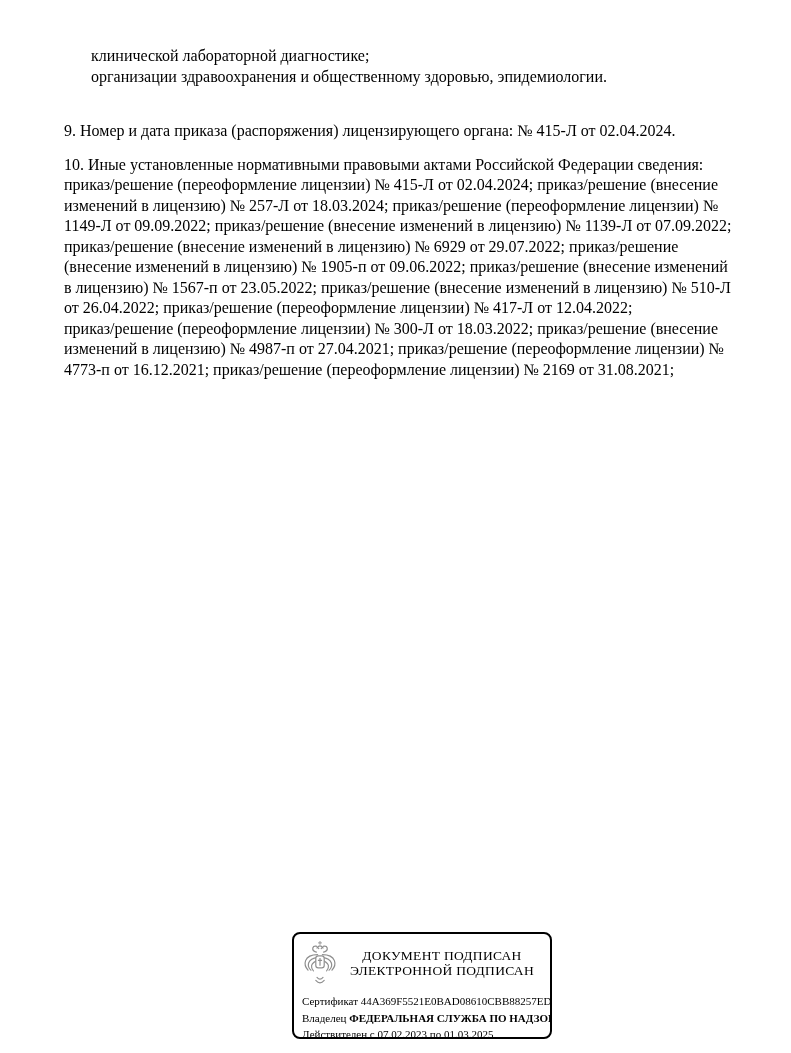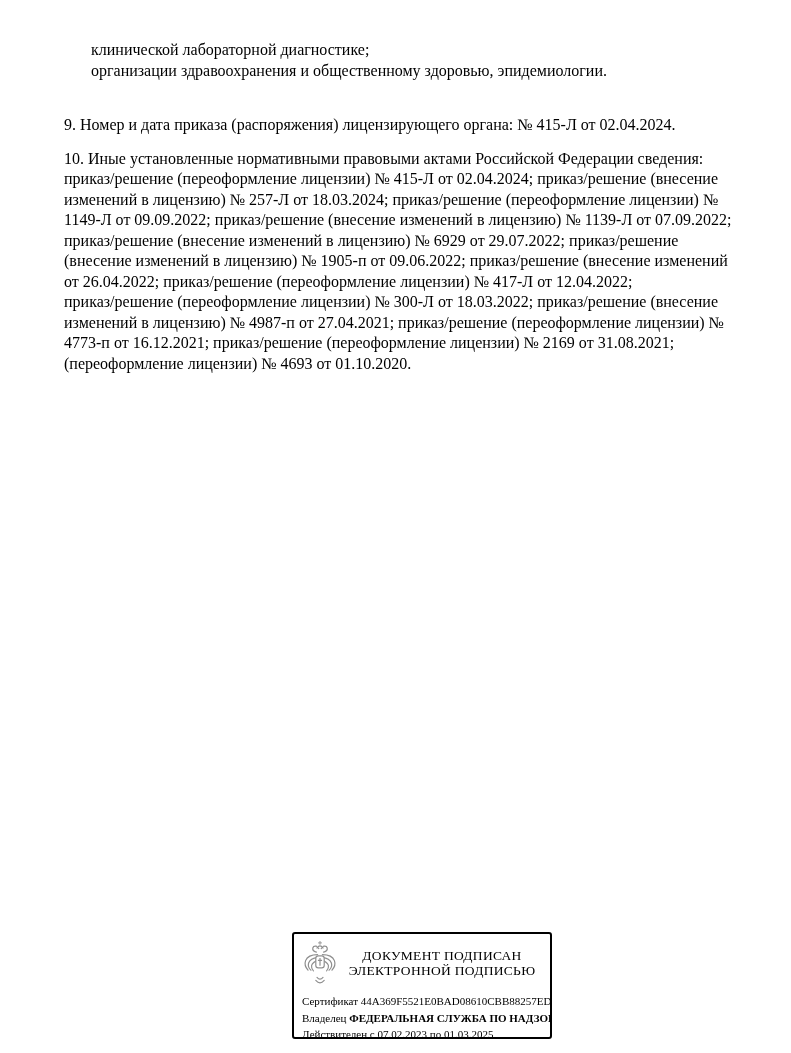--- a/index.html
+++ b/index.html
@@ -18,7 +18,7 @@
   .doc-text {
     position: absolute;
     left: 64px;
-    top: 40px;
+    top: 46px;
     width: 700px;
     font-size: 16px;
     line-height: 20.5px;

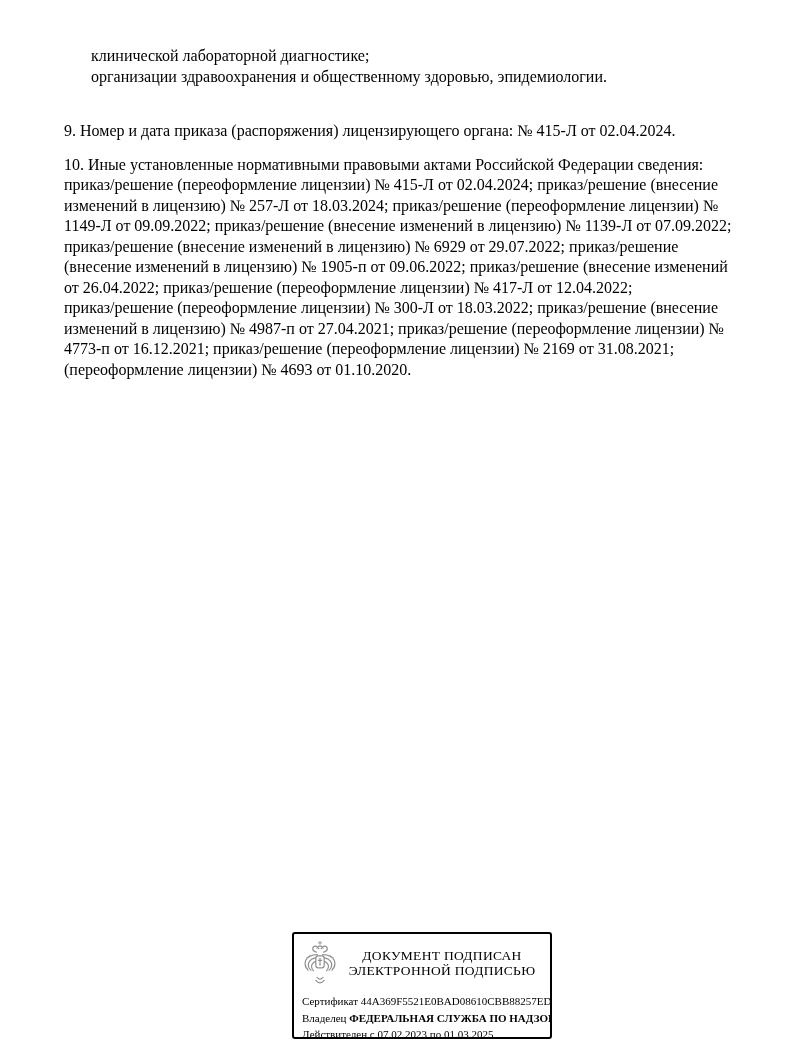--- a/index.html
+++ b/index.html
@@ -99,6 +99,7 @@
       <div class="line">1149-Л от 09.09.2022; приказ/решение (внесение изменений в лицензию) № 1139-Л от 07.09.2022;</div>
       <div class="line">приказ/решение (внесение изменений в лицензию) № 6929 от 29.07.2022; приказ/решение</div>
       <div class="line">(внесение изменений в лицензию) № 1905-п от 09.06.2022; приказ/решение (внесение изменений</div>
+      <div class="line">в лицензию) № 1567-п от 23.05.2022; приказ/решение (внесение изменений в лицензию) № 510-Л</div>
       <div class="line">от 26.04.2022; приказ/решение (переоформление лицензии) № 417-Л от 12.04.2022;</div>
       <div class="line">приказ/решение (переоформление лицензии) № 300-Л от 18.03.2022; приказ/решение (внесение</div>
       <div class="line">изменений в лицензию) № 4987-п от 27.04.2021; приказ/решение (переоформление лицензии) №</div>

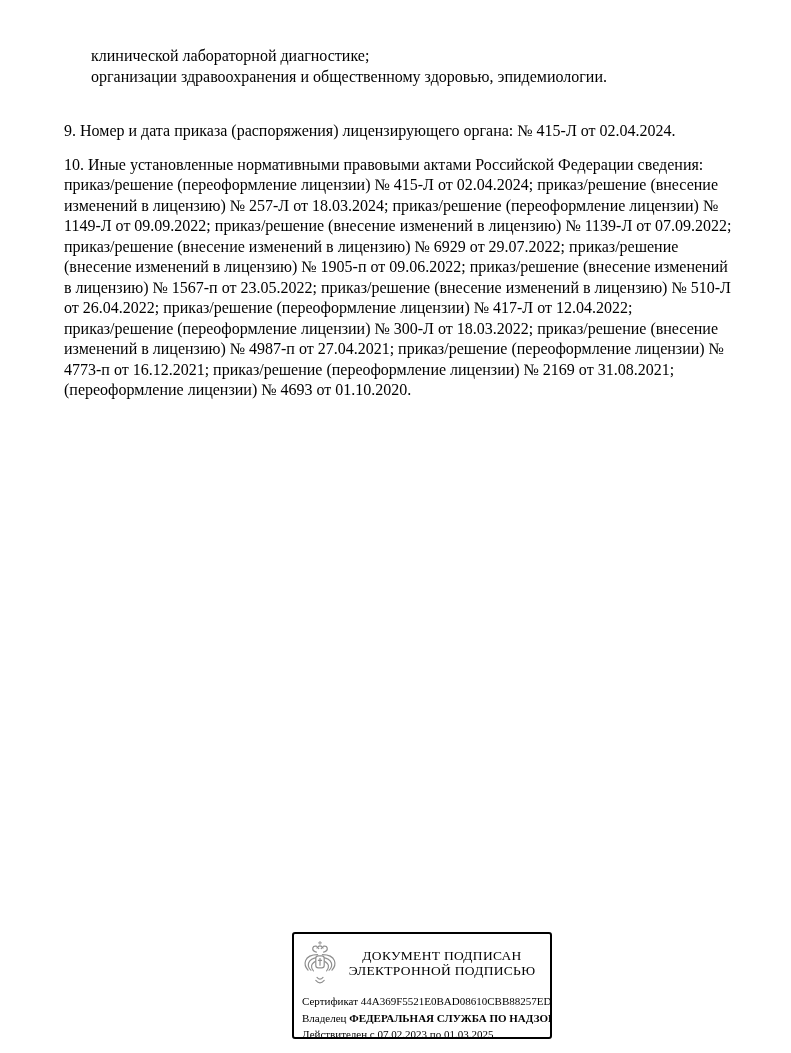--- a/index.html
+++ b/index.html
@@ -104,7 +104,6 @@
       <div class="line">приказ/решение (переоформление лицензии) № 300-Л от 18.03.2022; приказ/решение (внесение</div>
       <div class="line">изменений в лицензию) № 4987-п от 27.04.2021; приказ/решение (переоформление лицензии) №</div>
       <div class="line">4773-п от 16.12.2021; приказ/решение (переоформление лицензии) № 2169 от 31.08.2021;</div>
-      <div class="line">(переоформление лицензии) № 4693 от 01.10.2020.</div>
     </div>
 
 </div>

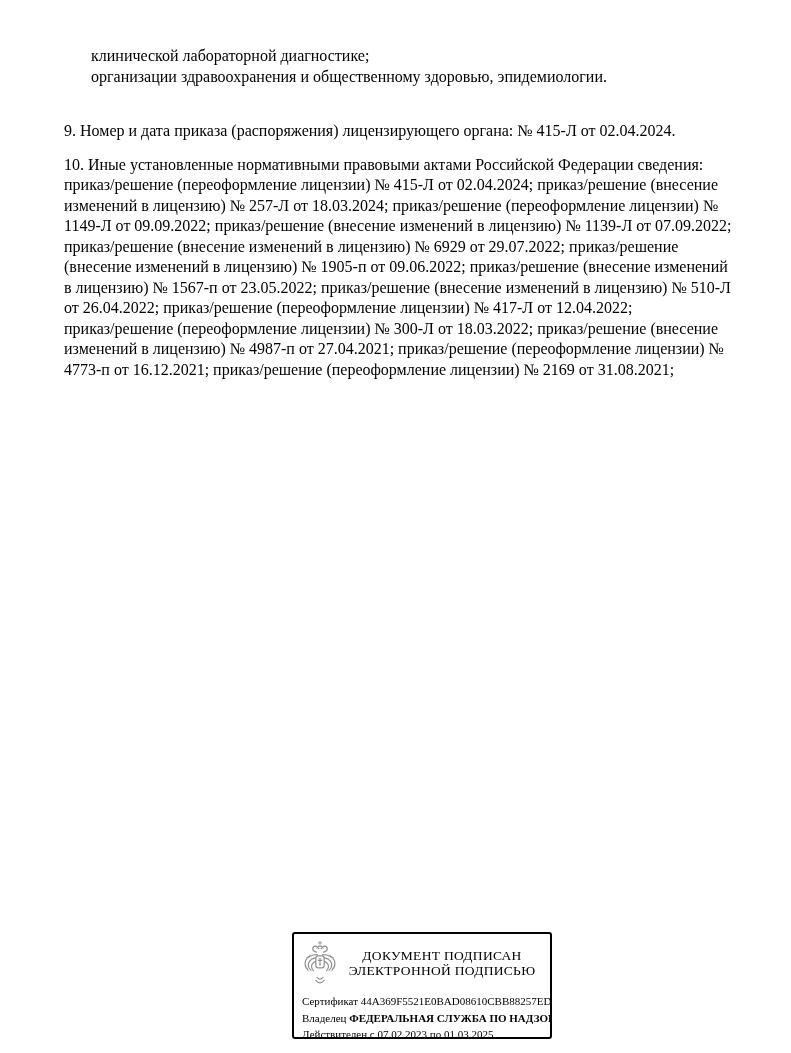--- a/index.html
+++ b/index.html
@@ -45,7 +45,7 @@
     height: 107px;
     box-sizing: border-box;
     border: 2px solid #000000;
-    border-radius: 3px;
+    border-radius: 8px;
     background: #ffffff;
     padding: 5px 8px;
     overflow: hidden;

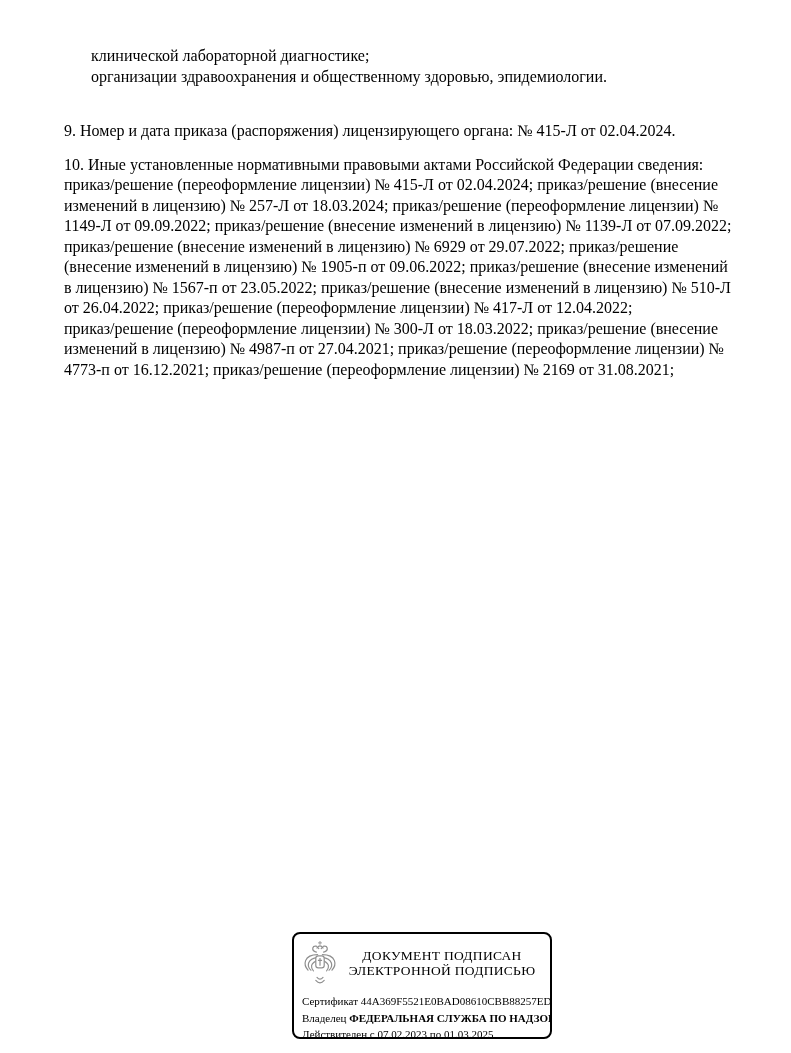--- a/index.html
+++ b/index.html
@@ -131,7 +131,7 @@
     </span>
     <div class="stamp-title">
       <div>ДОКУМЕНТ ПОДПИСАН</div>
-      <div>ЭЛЕКТРОННОЙ ПОДПИСЬЮ</div>
+      <div>ЭЛЕКТРОННОЙ ПОДПИСАН</div>
     </div>
   </div>
   <div class="stamp-details">

